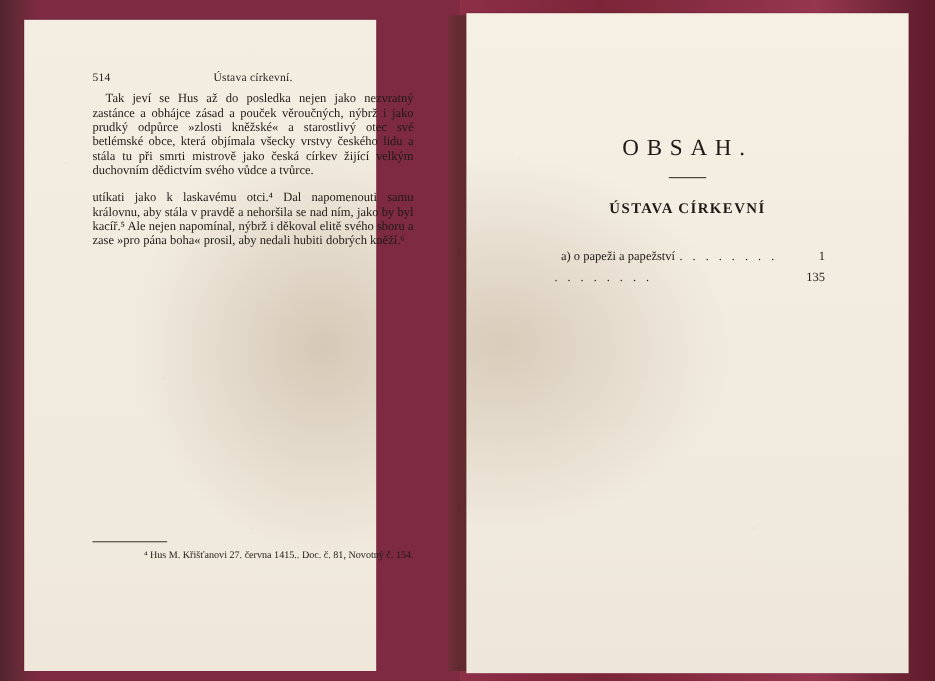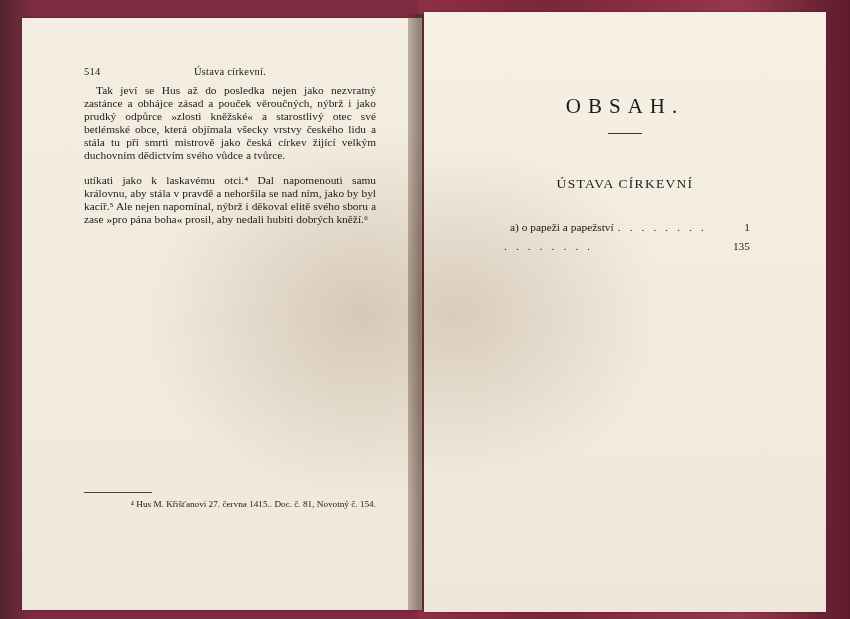--- a/index.html
+++ b/index.html
@@ -48,7 +48,7 @@
   #page-left {
     left: 22px;
     top: 18px;
-    width: 400px;
+    width: 320px;
     height: 592px;
     background:
       radial-gradient(ellipse at 85% 50%, rgba(150,120,90,0.30) 0%, rgba(150,120,90,0.0) 45%),

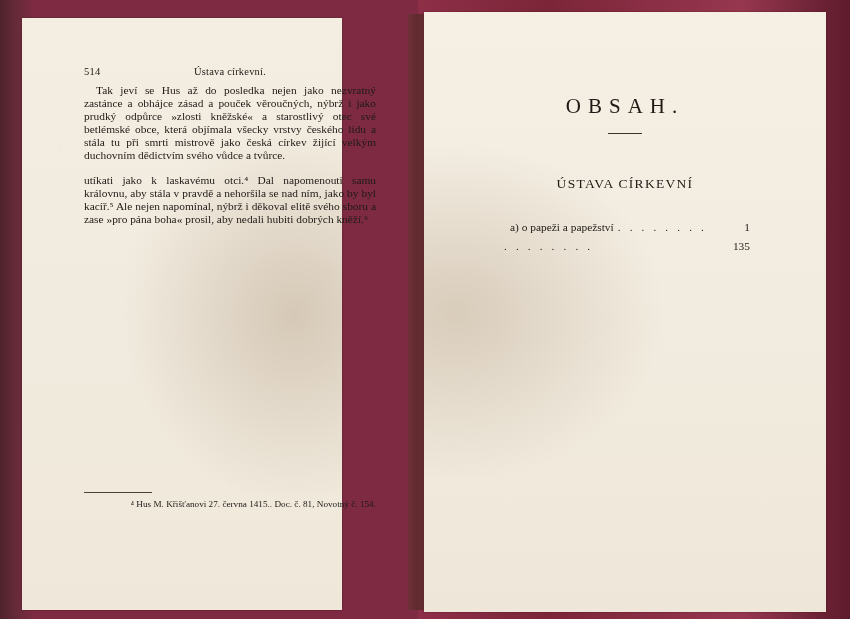--- a/index.html
+++ b/index.html
@@ -144,7 +144,7 @@
     color: #1f1a16;
   }
   #obsah {
-    margin-top: 82px;
+    margin-top: 110px;
     font-size: 21px;
     letter-spacing: 7px;
     font-weight: normal;

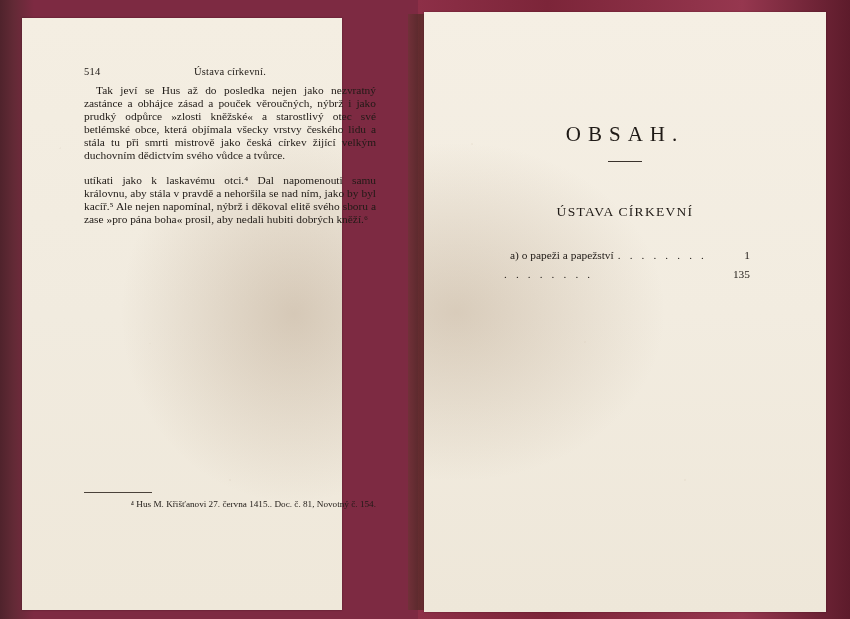--- a/index.html
+++ b/index.html
@@ -156,9 +156,10 @@
     margin: 14px auto 0 auto;
   }
   #sec-title {
-    margin-top: 42px;
+    margin-top: 20px;
     font-size: 13.5px;
     letter-spacing: 1.3px;
+    font-weight: bold;
   }
   #sec-sub {
     margin-top: 8px;

